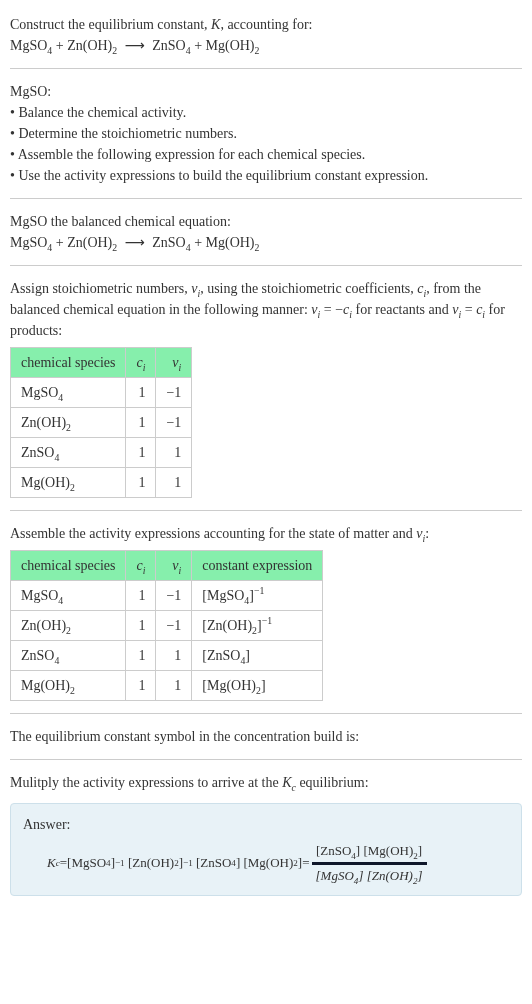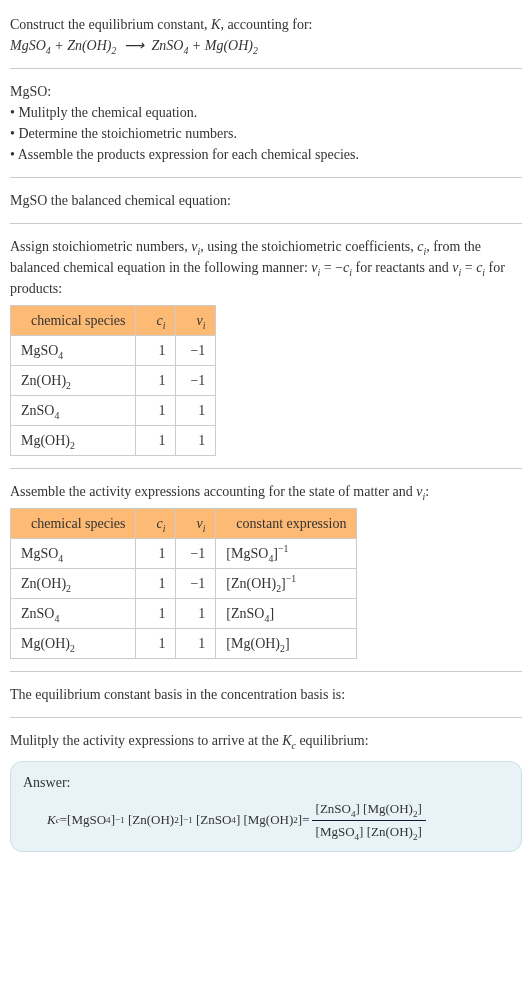--- a/index.html
+++ b/index.html
@@ -54,7 +54,7 @@
     }
     .frac .num { padding: 0 4px 1px 4px; }
     .frac .den { border-top: 1px solid #0f172a; padding: 1px 4px 0 4px; }
-    .eqline { display: inline; font-style: italic; }
+    .eqline { display: inline; }
     .nowrap { white-space: nowrap; }
   </style>
 </head>

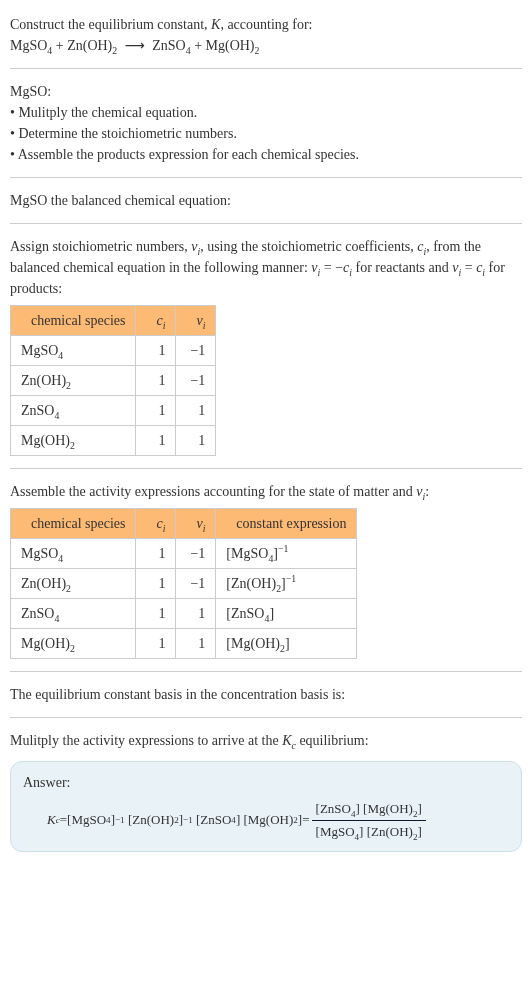--- a/index.html
+++ b/index.html
@@ -73,7 +73,7 @@
 
 <div class="section">
   <div>MgSO:</div>
-  <div>• Mulitply the chemical equation.</div>
+  <div>• Balance the chemical activity.</div>
   <div>• Determine the stoichiometric numbers.</div>
   <div>• Assemble the products expression for each chemical species.</div>
 </div>

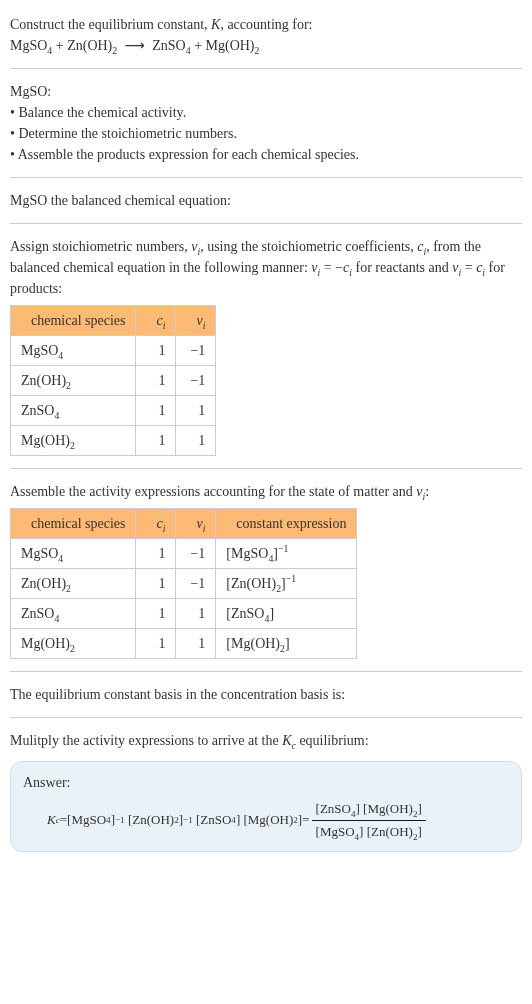--- a/index.html
+++ b/index.html
@@ -75,7 +75,7 @@
   <div>MgSO:</div>
   <div>• Balance the chemical activity.</div>
   <div>• Determine the stoichiometric numbers.</div>
-  <div>• Assemble the products expression for each chemical species.</div>
+  <div>• Assemble the following expression for each chemical species.</div>
 </div>
 
 <hr class="hr">

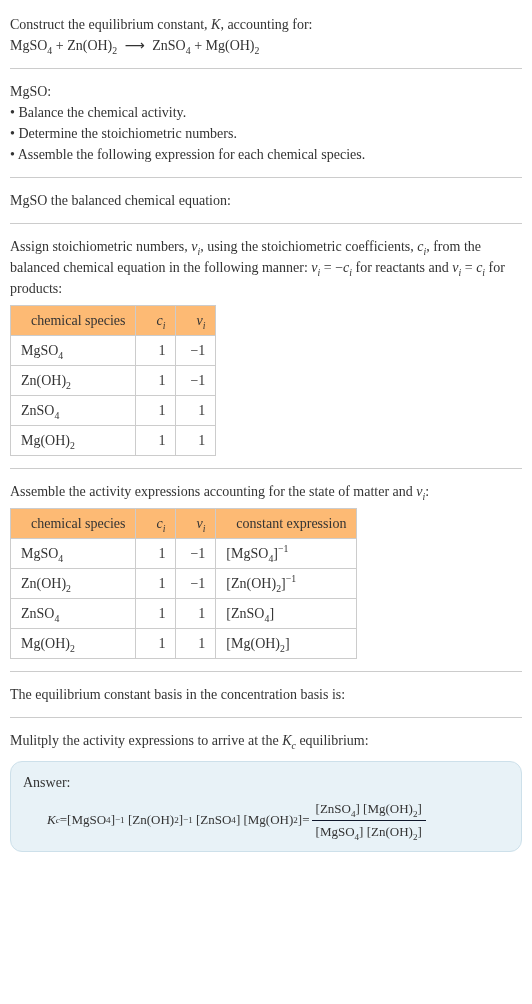--- a/index.html
+++ b/index.html
@@ -76,6 +76,7 @@
   <div>• Balance the chemical activity.</div>
   <div>• Determine the stoichiometric numbers.</div>
   <div>• Assemble the following expression for each chemical species.</div>
+  <div>• Use the activity expressions to build the equilibrium constant expression.</div>
 </div>
 
 <hr class="hr">

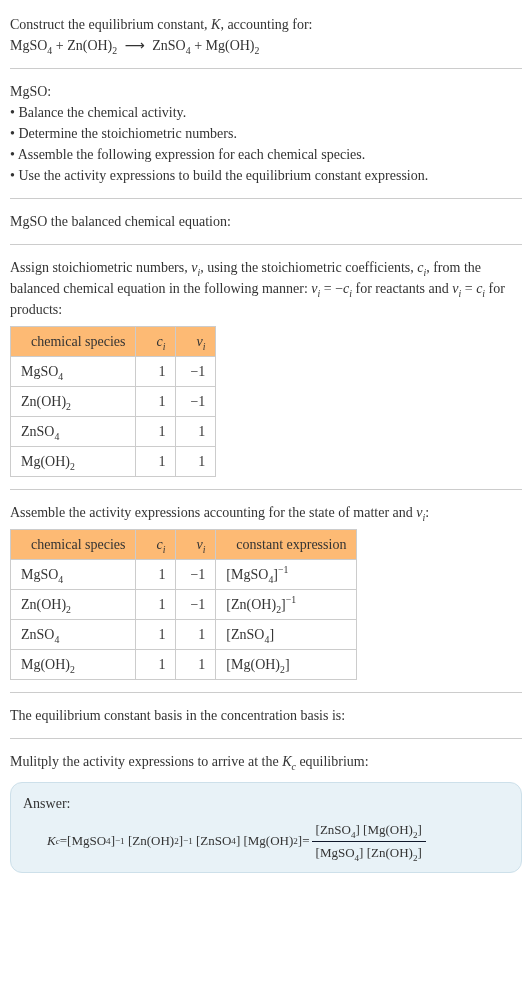--- a/index.html
+++ b/index.html
@@ -83,6 +83,11 @@
 
 <div class="section">
   <div>MgSO the balanced chemical equation:</div>
+  <div class="eqline nowrap">
+    <span>MgSO</span><span class="sub">4</span><span> + </span><span>Zn(OH)</span><span class="sub">2</span>
+    <span class="arrow">⟶</span>
+    <span>ZnSO</span><span class="sub">4</span><span> + </span><span>Mg(OH)</span><span class="sub">2</span>
+  </div>
 </div>
 
 <hr class="hr">

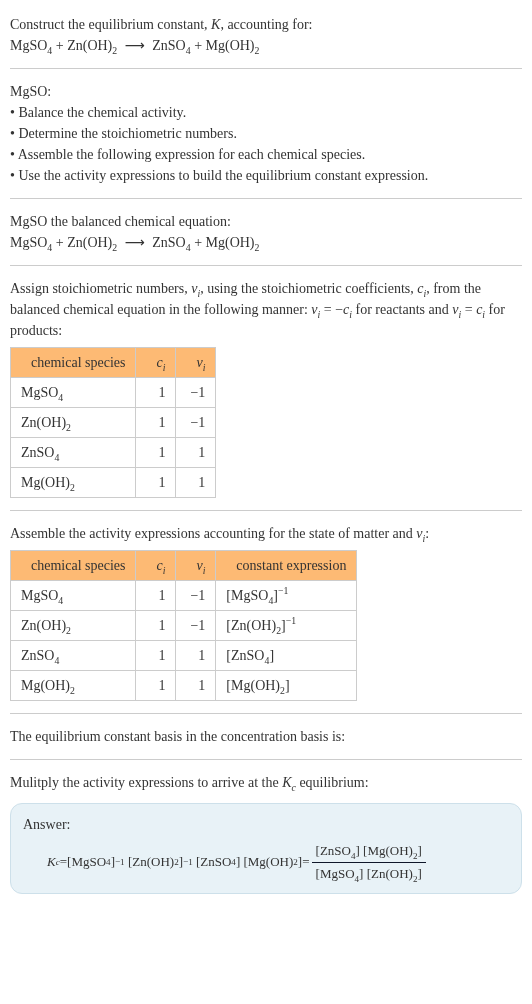--- a/index.html
+++ b/index.html
@@ -28,7 +28,7 @@
       text-align: left;
       font-weight: normal;
     }
-    th { background: #fdba74; padding-left: 20px; }
+    th { background: #86efac; }
     td.center, th.center { text-align: right; }
     .answer-box {
       background: #e8f2f7;

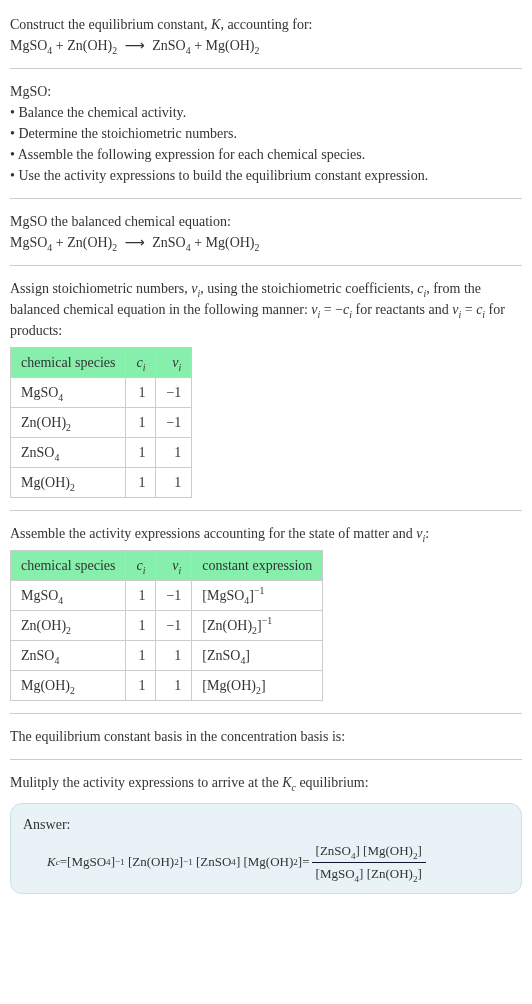--- a/index.html
+++ b/index.html
@@ -170,7 +170,7 @@
 <hr class="hr">
 
 <div class="section">
-  <div>The equilibrium constant basis in the concentration basis is:</div>
+  <div>The equilibrium constant symbol in the concentration build is:</div>
 </div>
 
 <hr class="hr">

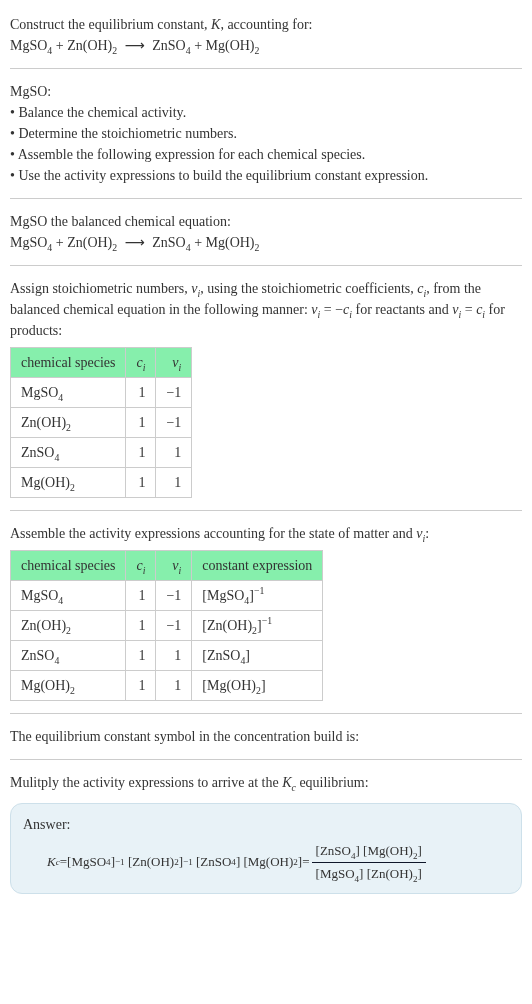--- a/index.html
+++ b/index.html
@@ -33,7 +33,7 @@
     .answer-box {
       background: #e8f2f7;
       border: 1px solid #cde0ea;
-      border-radius: 12px;
+      border-radius: 4px;
       padding: 10px 12px;
       margin-top: 4px;
     }

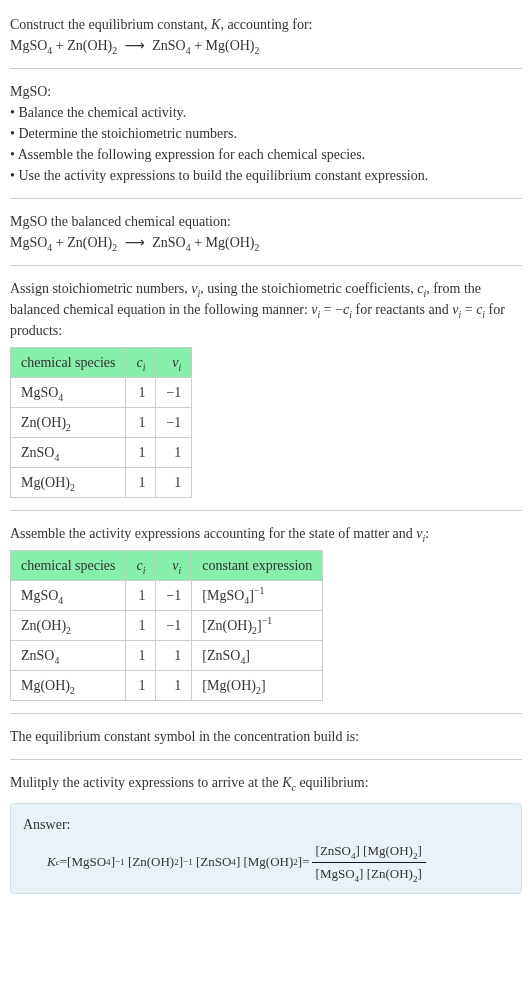--- a/index.html
+++ b/index.html
@@ -53,7 +53,7 @@
       margin: 0 2px;
     }
     .frac .num { padding: 0 4px 1px 4px; }
-    .frac .den { border-top: 1px solid #0f172a; padding: 1px 4px 0 4px; }
+    .frac .den { border-top: 3px solid #0f172a; padding: 1px 4px 0 4px; font-style: italic; }
     .eqline { display: inline; }
     .nowrap { white-space: nowrap; }
   </style>

